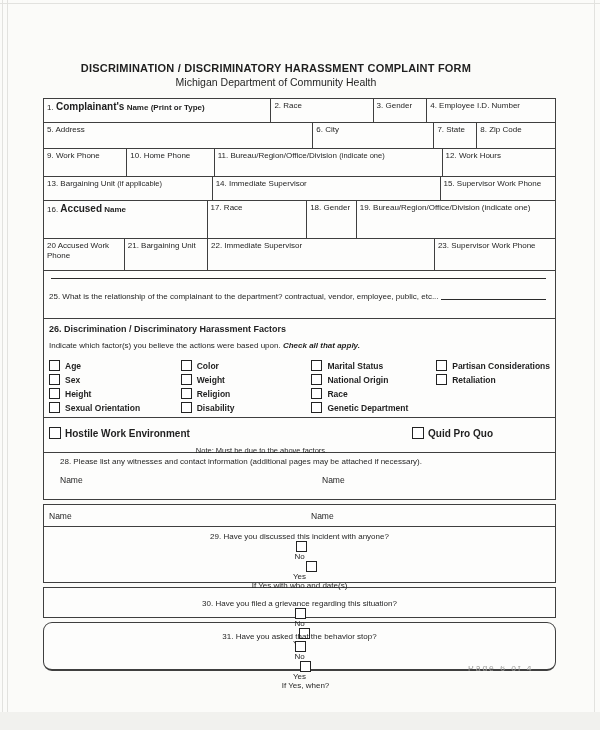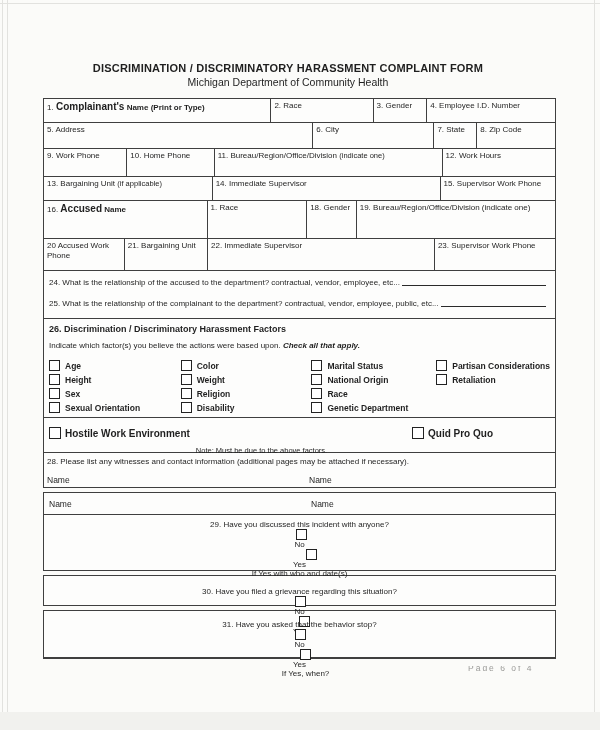--- a/index.html
+++ b/index.html
@@ -12,7 +12,7 @@
   .scan-h{position:absolute;left:0;right:0;height:1px;background:#e2e2df;}
   .bottom-band{position:absolute;left:0;right:0;top:712px;bottom:0;background:#f1f1ee;}
 
-  .titlewrap{position:absolute;top:62px;left:12px;width:552px;text-align:center;}
+  .titlewrap{position:absolute;top:62px;left:0;width:552px;text-align:center;}
   .title{font-size:11px;font-weight:bold;letter-spacing:.2px;}
   .subtitle{font-size:10.5px;margin-top:2px;}
 

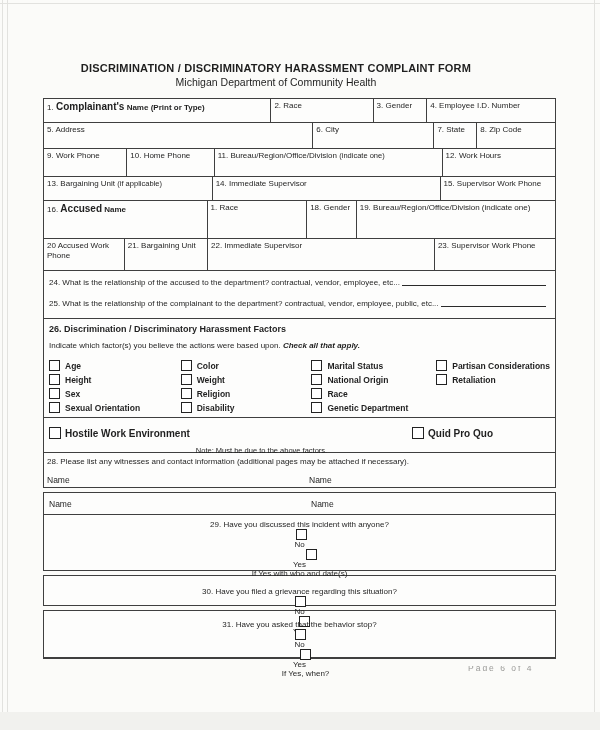--- a/index.html
+++ b/index.html
@@ -166,7 +166,7 @@
       <span class="mid">Name</span>
     </div>
     <div class="cell" style="width:19.5%">
-      <span>1. Race</span>
+      <span>17. Race</span>
     </div>
     <div class="cell" style="width:9.7%">
       <span>18. Gender</span>

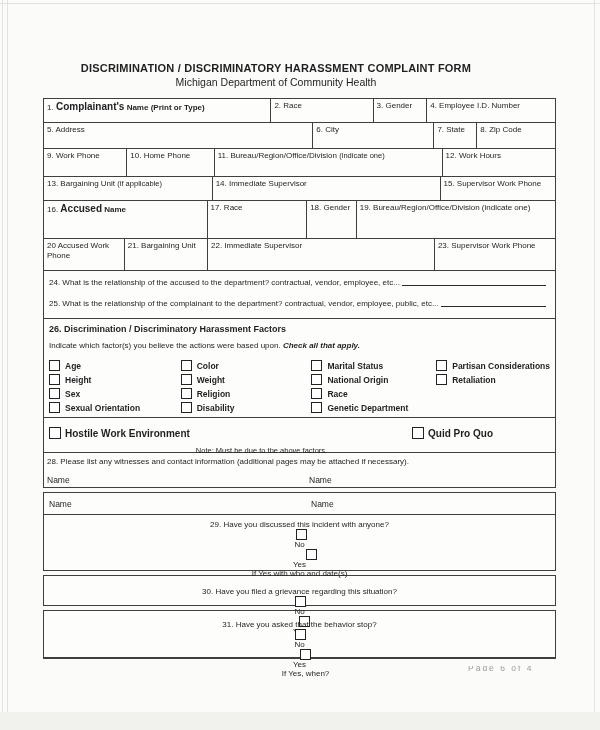--- a/index.html
+++ b/index.html
@@ -193,7 +193,6 @@
 
   <div class="box qbox">
     <div class="qline">
-      <span>24.  What is the relationship of the accused to the department?  contractual, vendor, employee, etc...</span>
       <span class="fill"></span>
     </div>
     <div class="qline second">

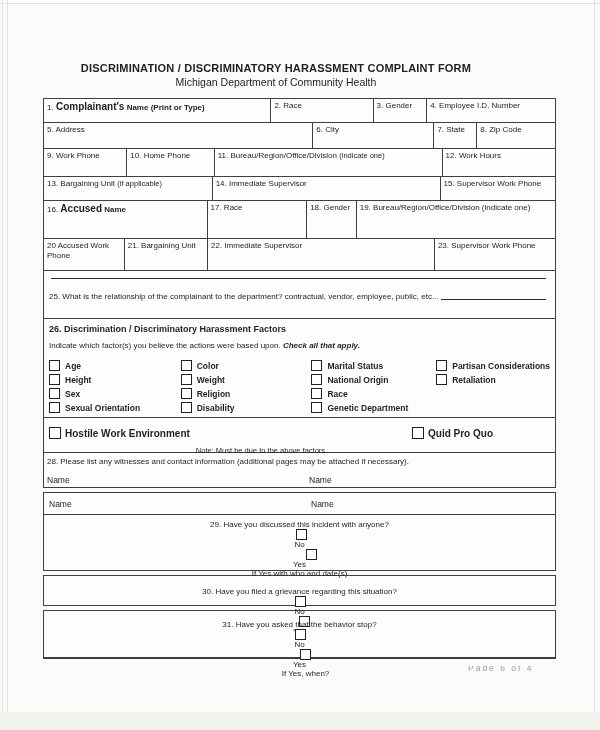--- a/index.html
+++ b/index.html
@@ -215,11 +215,11 @@
         </div>
         <div class="fitem">
           <span class="cb"></span>
+          <span class="flab">Sex</span>
+        </div>
+        <div class="fitem">
+          <span class="cb"></span>
           <span class="flab">Height</span>
-        </div>
-        <div class="fitem">
-          <span class="cb"></span>
-          <span class="flab">Sex</span>
         </div>
         <div class="fitem">
           <span class="cb"></span>

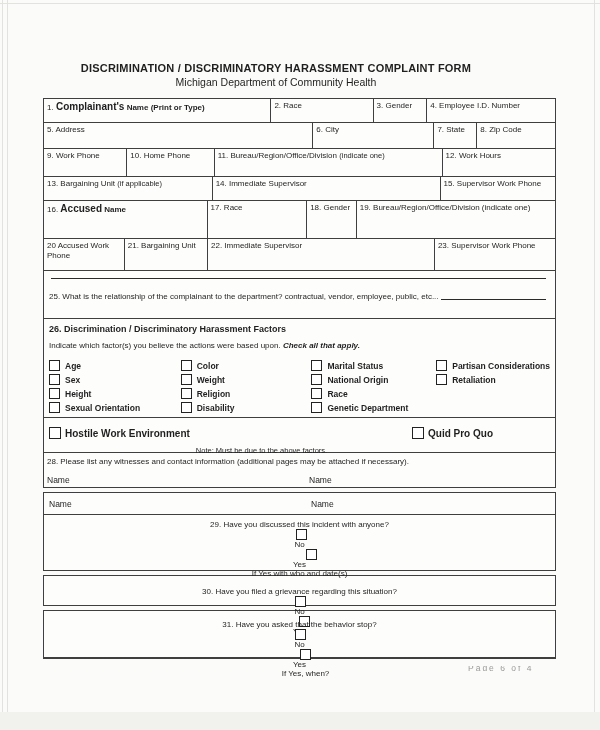--- a/index.html
+++ b/index.html
@@ -60,7 +60,7 @@
   .note{font-size:7.5px;margin-left:6px;position:relative;top:17px;}
   .qpq{margin-left:auto;}
 
-  .s28a{height:36px;padding:4px 5px 0 3px;font-size:8px;}
+  .s28a{height:48px;padding:4px 5px 0 16px;font-size:8px;}
   .name-row{display:flex;font-size:8.5px;margin-top:9px;}
   .nm1{width:262px;}
   .s28b{height:24px;margin-top:4px;padding:6px 5px 0 5px;}

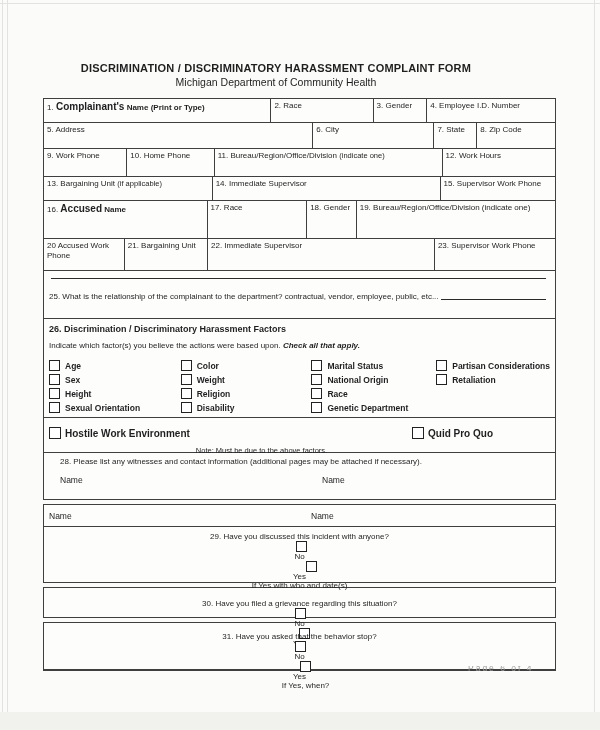--- a/index.html
+++ b/index.html
@@ -74,7 +74,7 @@
   .mr4{margin-right:4px}.mr1{margin-right:1px}
 
   .s30{height:31px;margin-top:4px;padding:11px 5px 0 5px;}
-  .s31{height:49px;margin-top:4px;padding:9px 5px 0 5px;border-bottom-width:2.5px;}
+  .s31{height:49px;margin-top:4px;padding:9px 5px 0 5px;border-bottom-width:2.5px;border-radius:9px;}
 
   .footer-clip{
     position:absolute;top:666px;left:468px;width:92px;height:5px;overflow:hidden;

